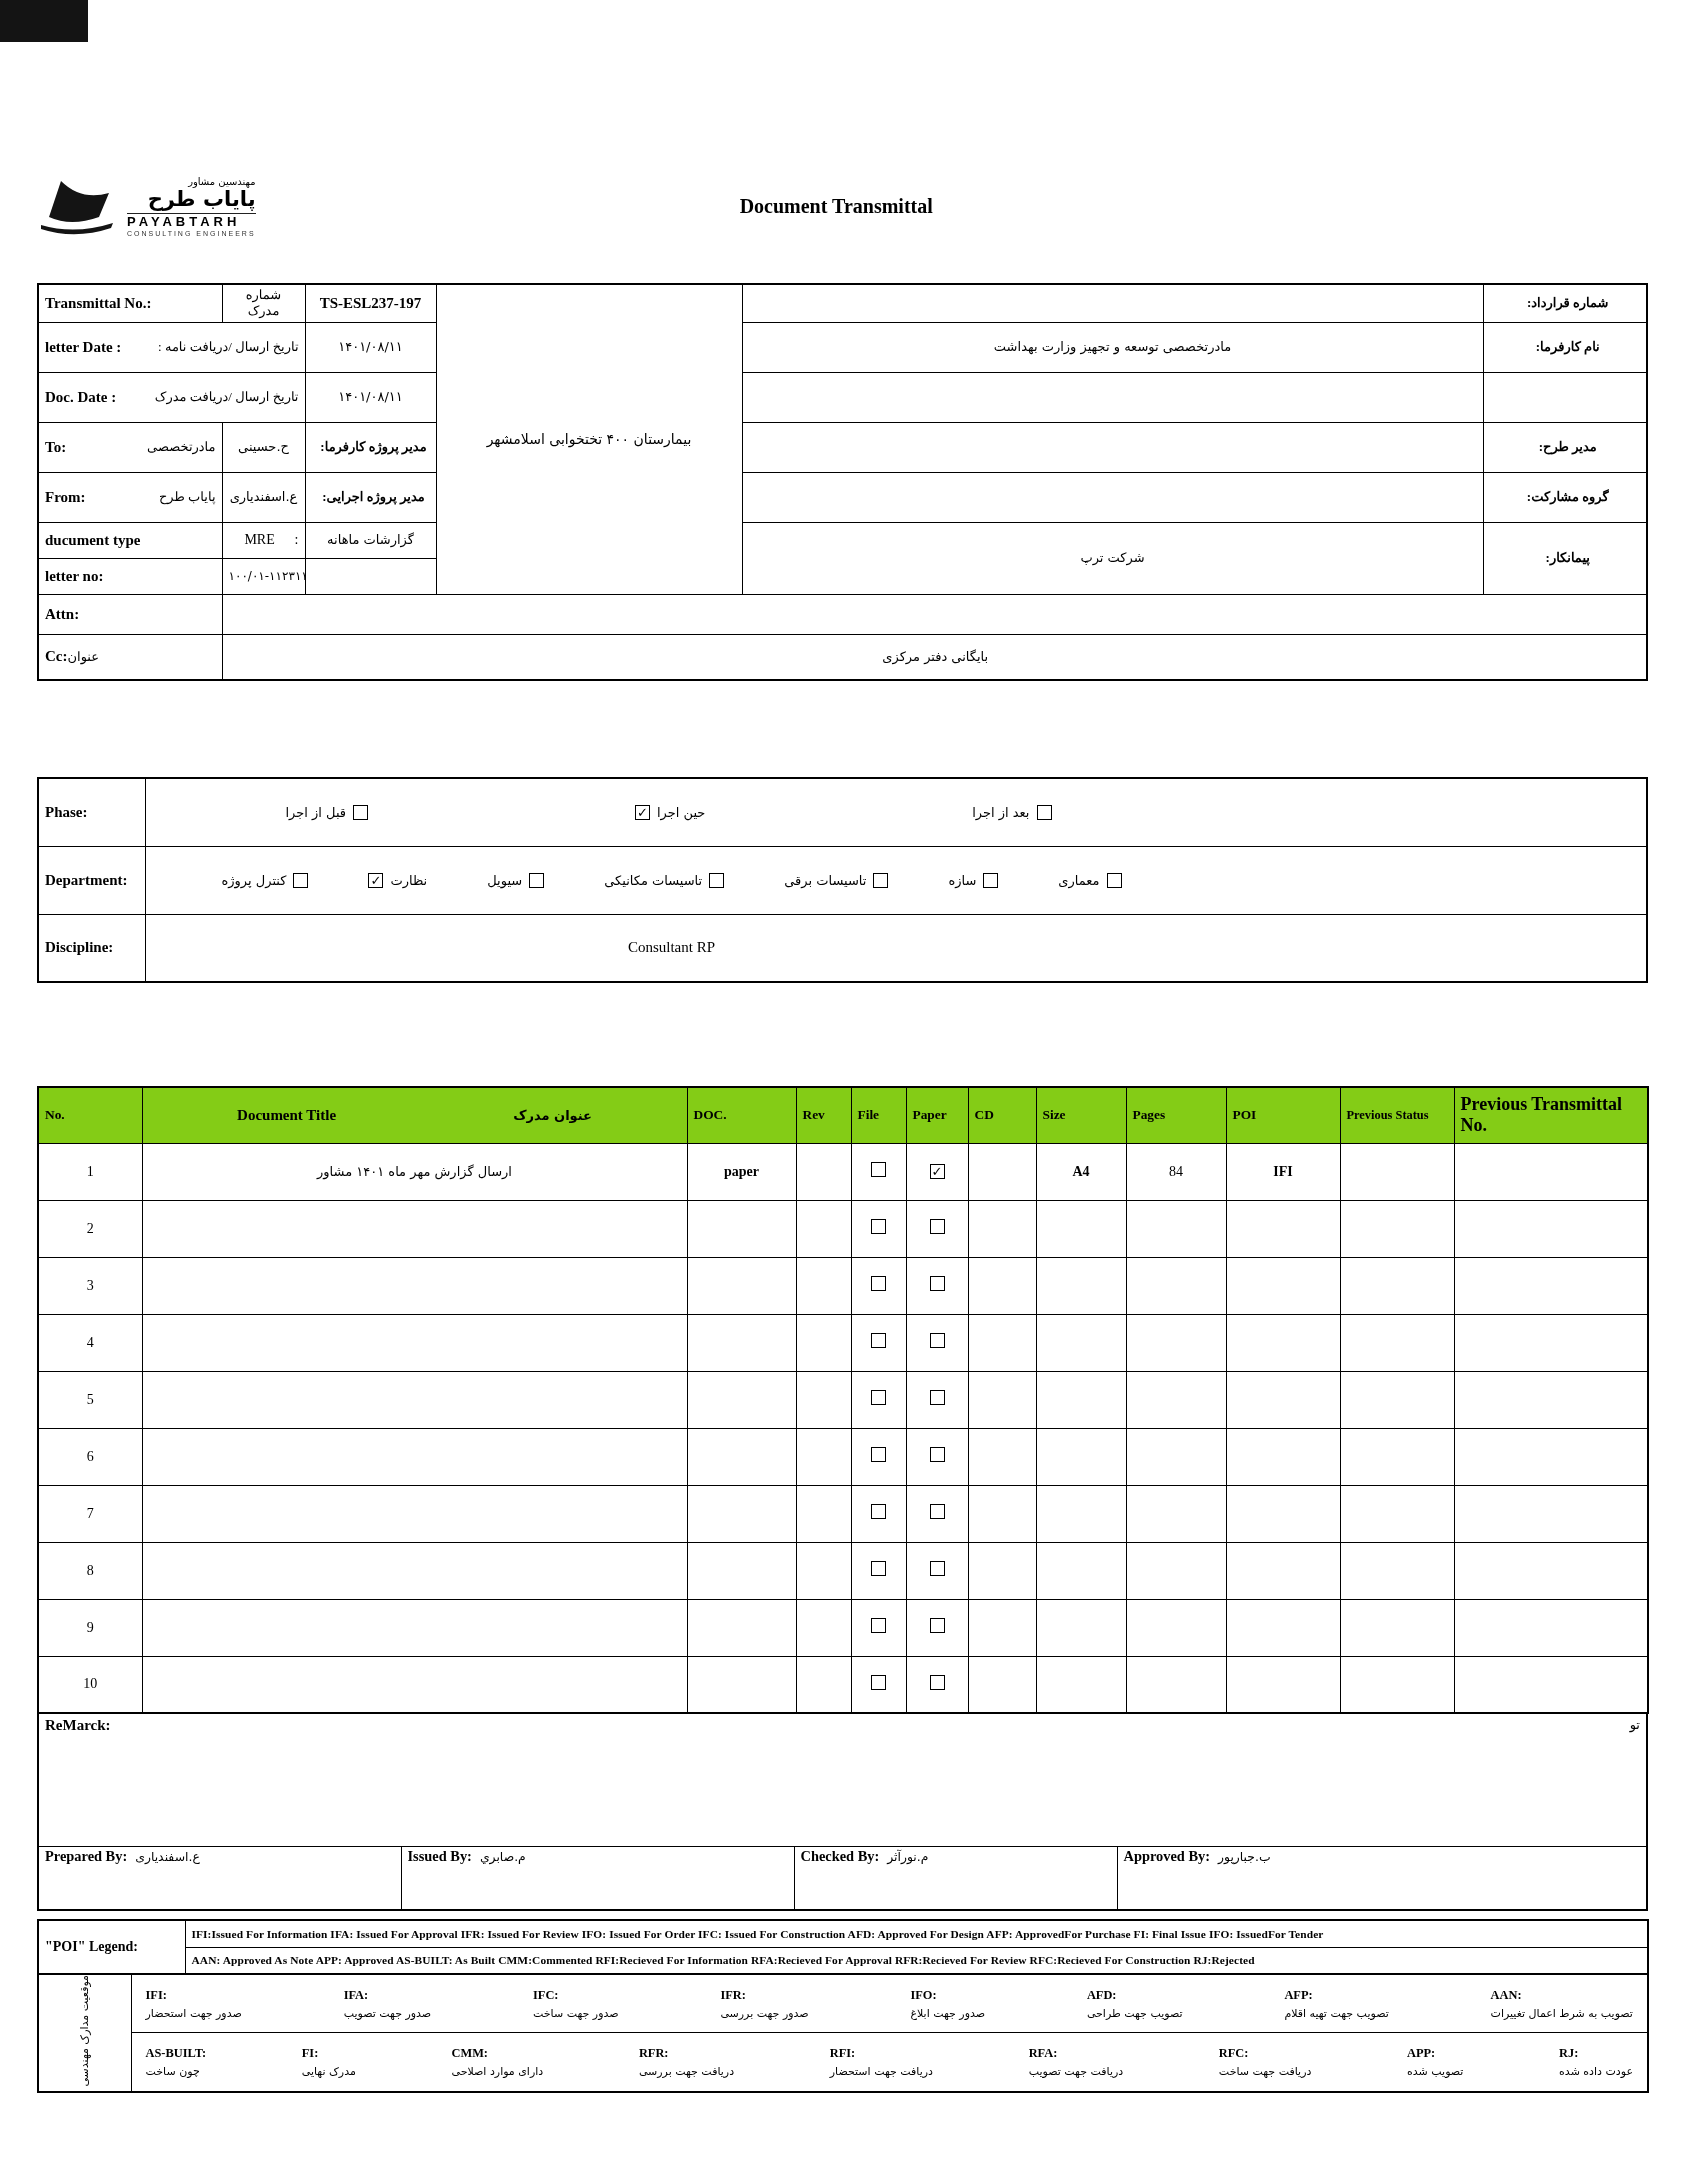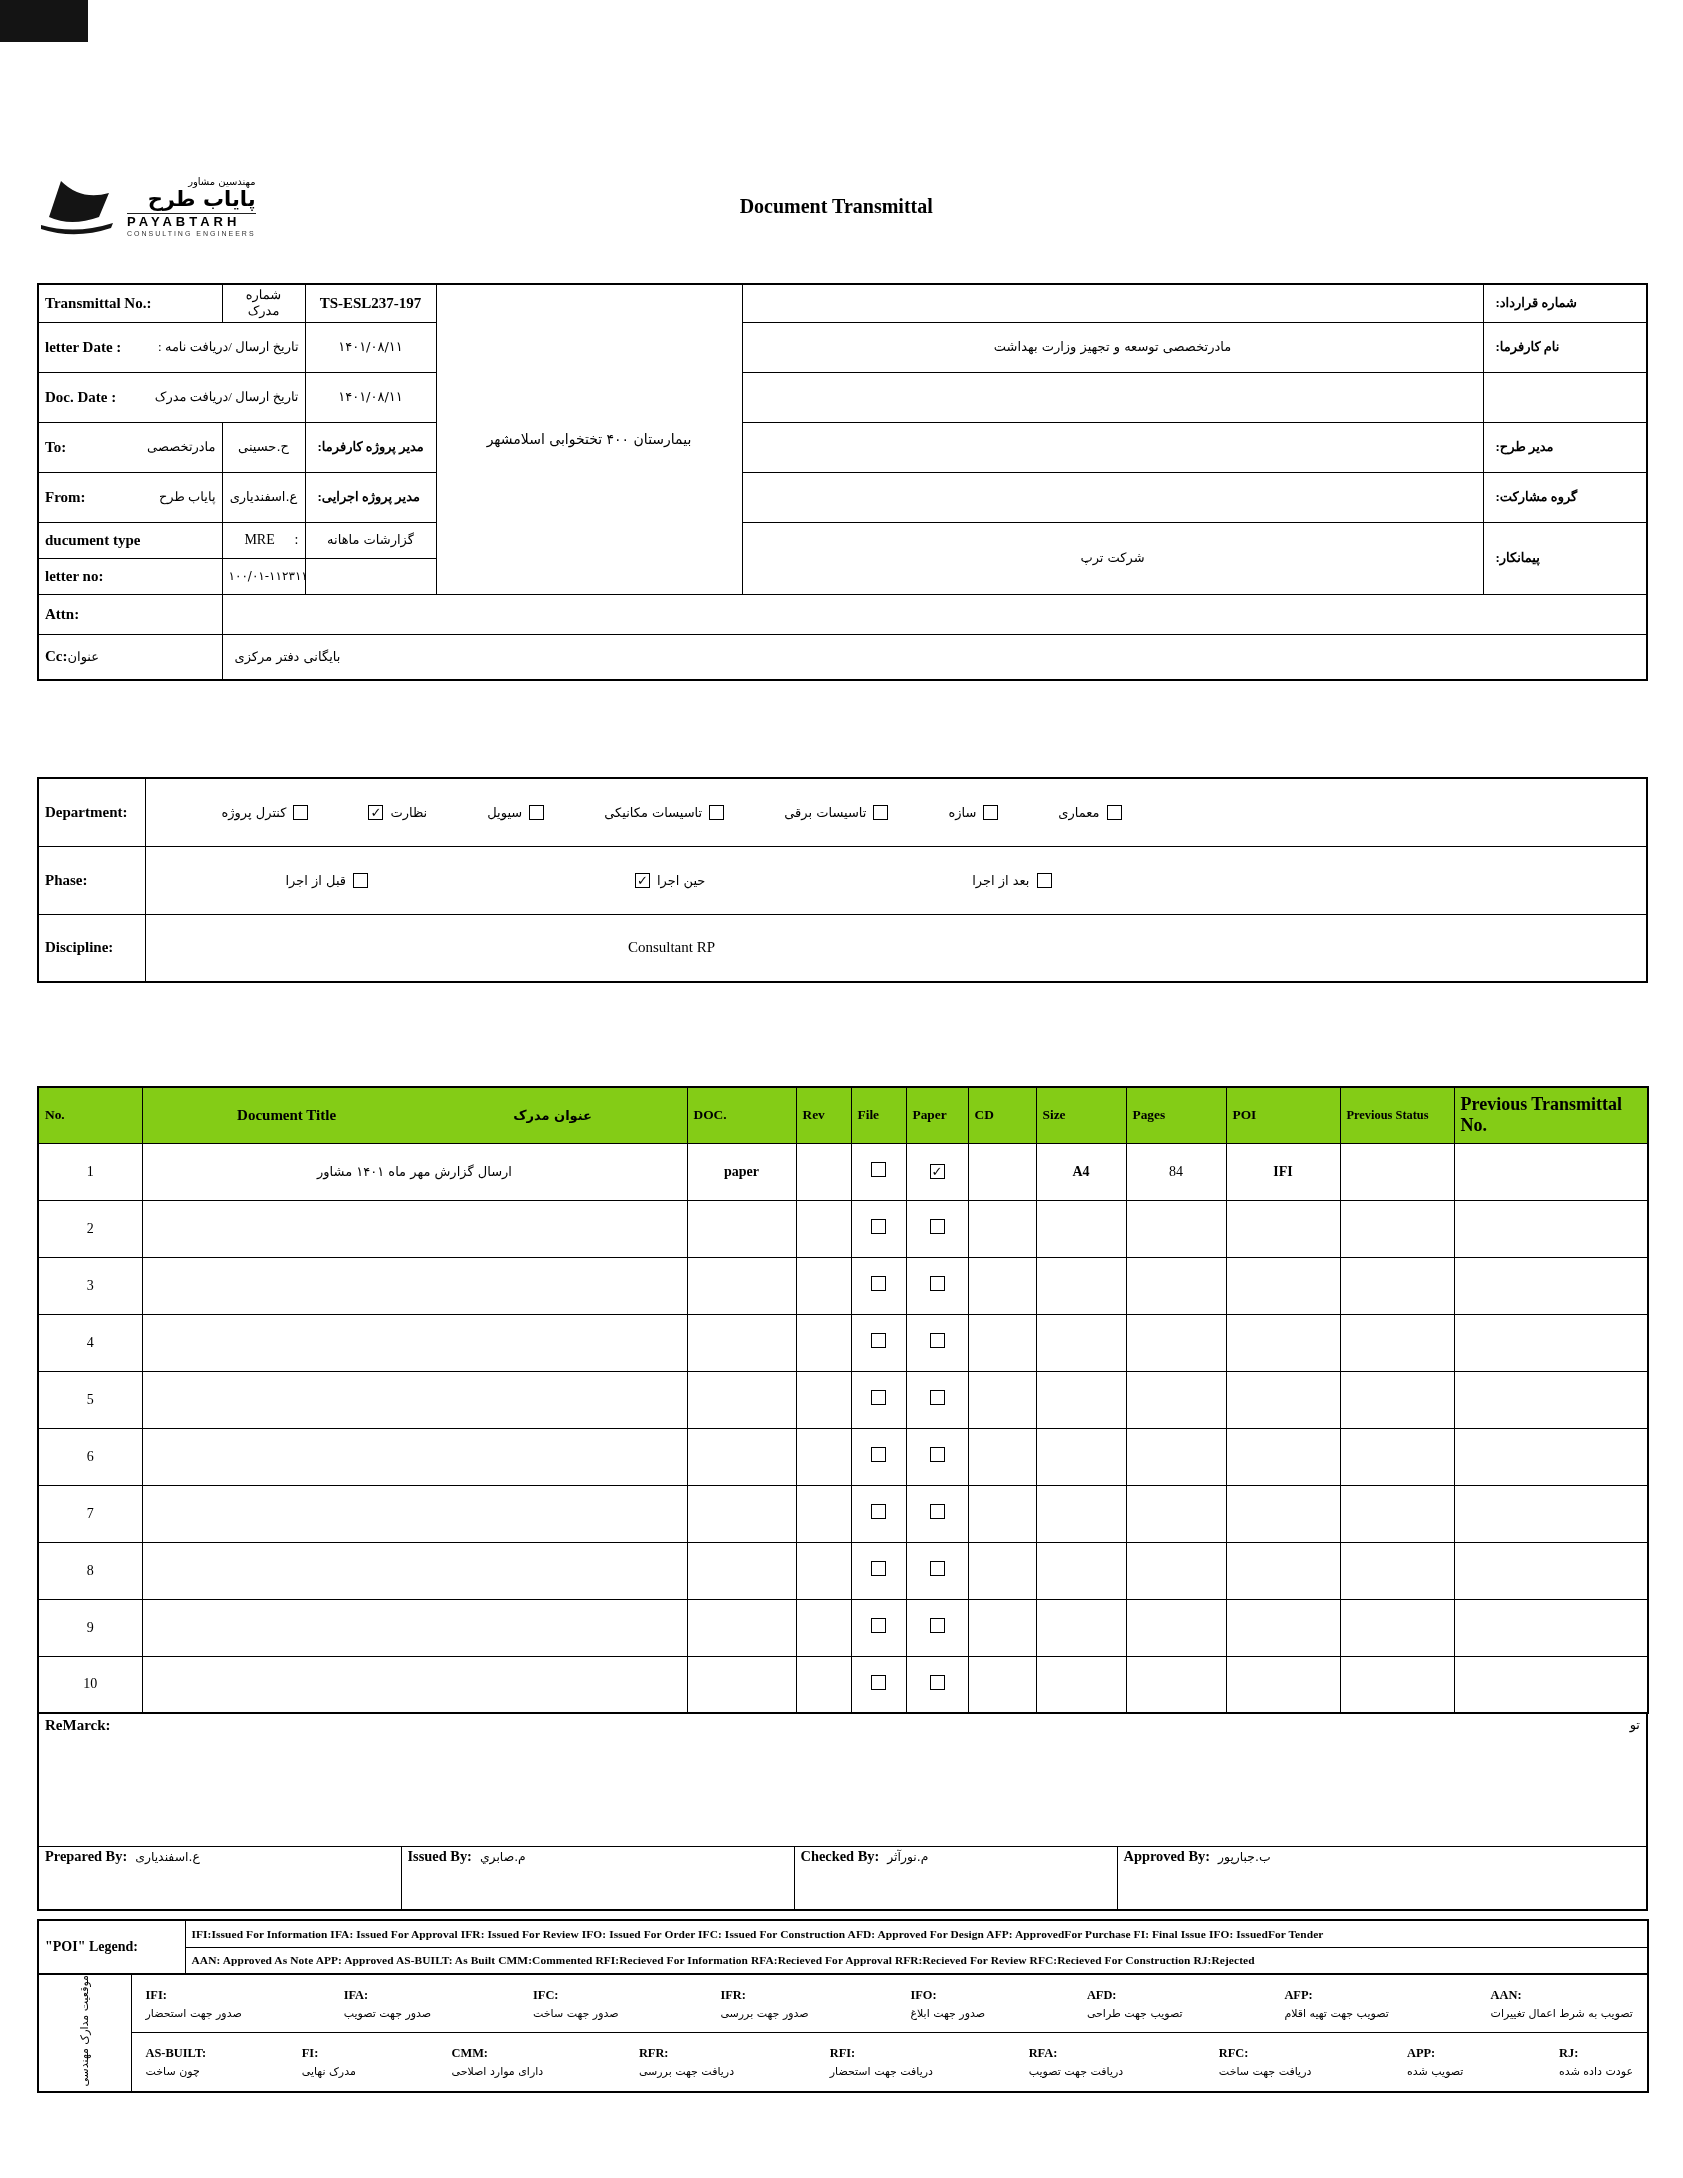--- a/index.html
+++ b/index.html
@@ -36,7 +36,7 @@
   .falbl { font-family:Liberation Serif, serif; font-size:13px; }
   .faval { font-family:"DejaVu Sans",sans-serif; font-size:13px; }
   .flexbt { display:flex; justify-content:space-between; align-items:center; gap:4px; }
-  .r { text-align:left;padding-left:12px; }
+  .r { text-align:center;padding-left:12px; }
   .h38{height:38px}.h50{height:50px}.h36{height:36px}.h40{height:40px}.h46{height:46px}
   .h68{height:68px}.h56{height:56px}.h57{height:57px}.h134{height:133px}.h64{height:64px}.h27{height:27px}.h35{height:35px}
 

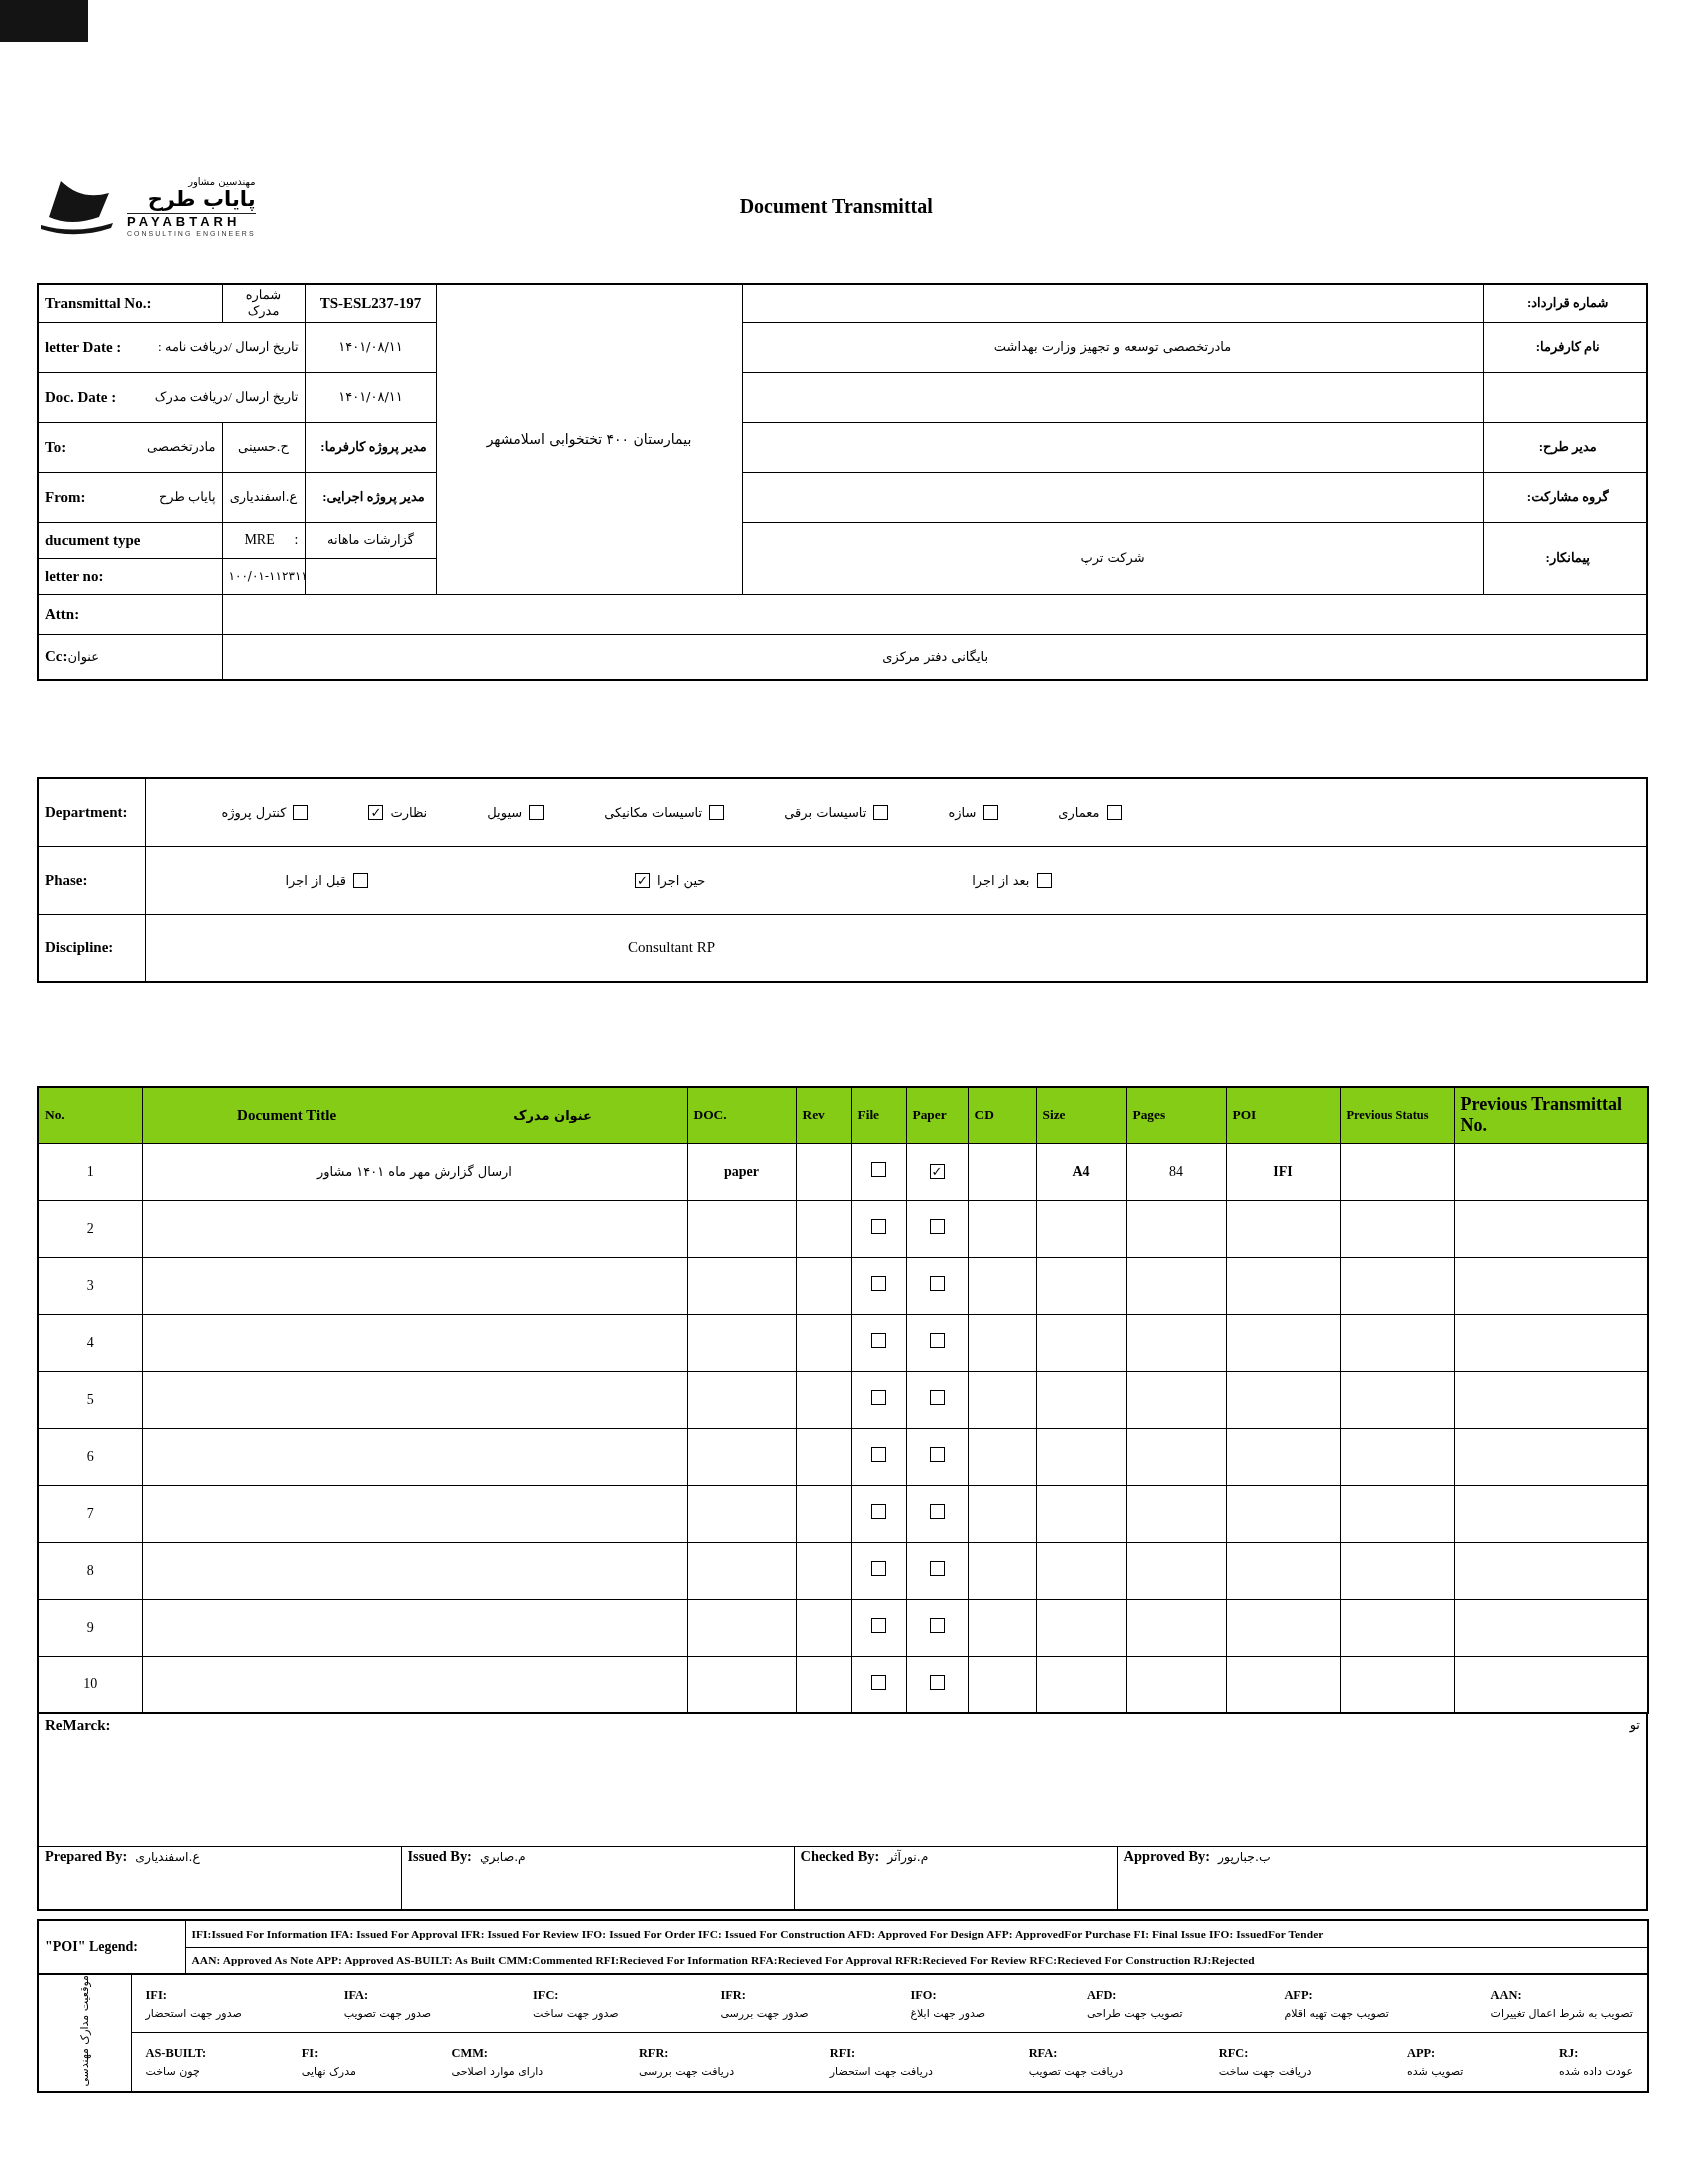--- a/index.html
+++ b/index.html
@@ -199,6 +199,25 @@
     </colgroup>
   <tbody>
       <tr class="h68">
+    <td><span class="enlbl">Phase:</span></td>
+    <td>
+      <div class="optrow phase-opts">
+        <span class="opt">
+              <span dir="rtl">قبل از اجرا</span>
+              <span class="cb"></span>
+            </span>
+        <span class="opt">
+              <span class="cb checked"></span>
+              <span dir="rtl">حین اجرا</span>
+            </span>
+        <span class="opt">
+              <span dir="rtl">بعد از اجرا</span>
+              <span class="cb"></span>
+            </span>
+      </div>
+    </td>
+  </tr>
+  <tr class="h68">
     <td><span class="enlbl">Department:</span></td>
     <td>
       <div class="optrow dept-opts">
@@ -228,25 +247,6 @@
             </span>
         <span class="opt">
               <span dir="rtl">معماری</span>
-              <span class="cb"></span>
-            </span>
-      </div>
-    </td>
-  </tr>
-  <tr class="h68">
-    <td><span class="enlbl">Phase:</span></td>
-    <td>
-      <div class="optrow phase-opts">
-        <span class="opt">
-              <span dir="rtl">قبل از اجرا</span>
-              <span class="cb"></span>
-            </span>
-        <span class="opt">
-              <span class="cb checked"></span>
-              <span dir="rtl">حین اجرا</span>
-            </span>
-        <span class="opt">
-              <span dir="rtl">بعد از اجرا</span>
               <span class="cb"></span>
             </span>
       </div>

